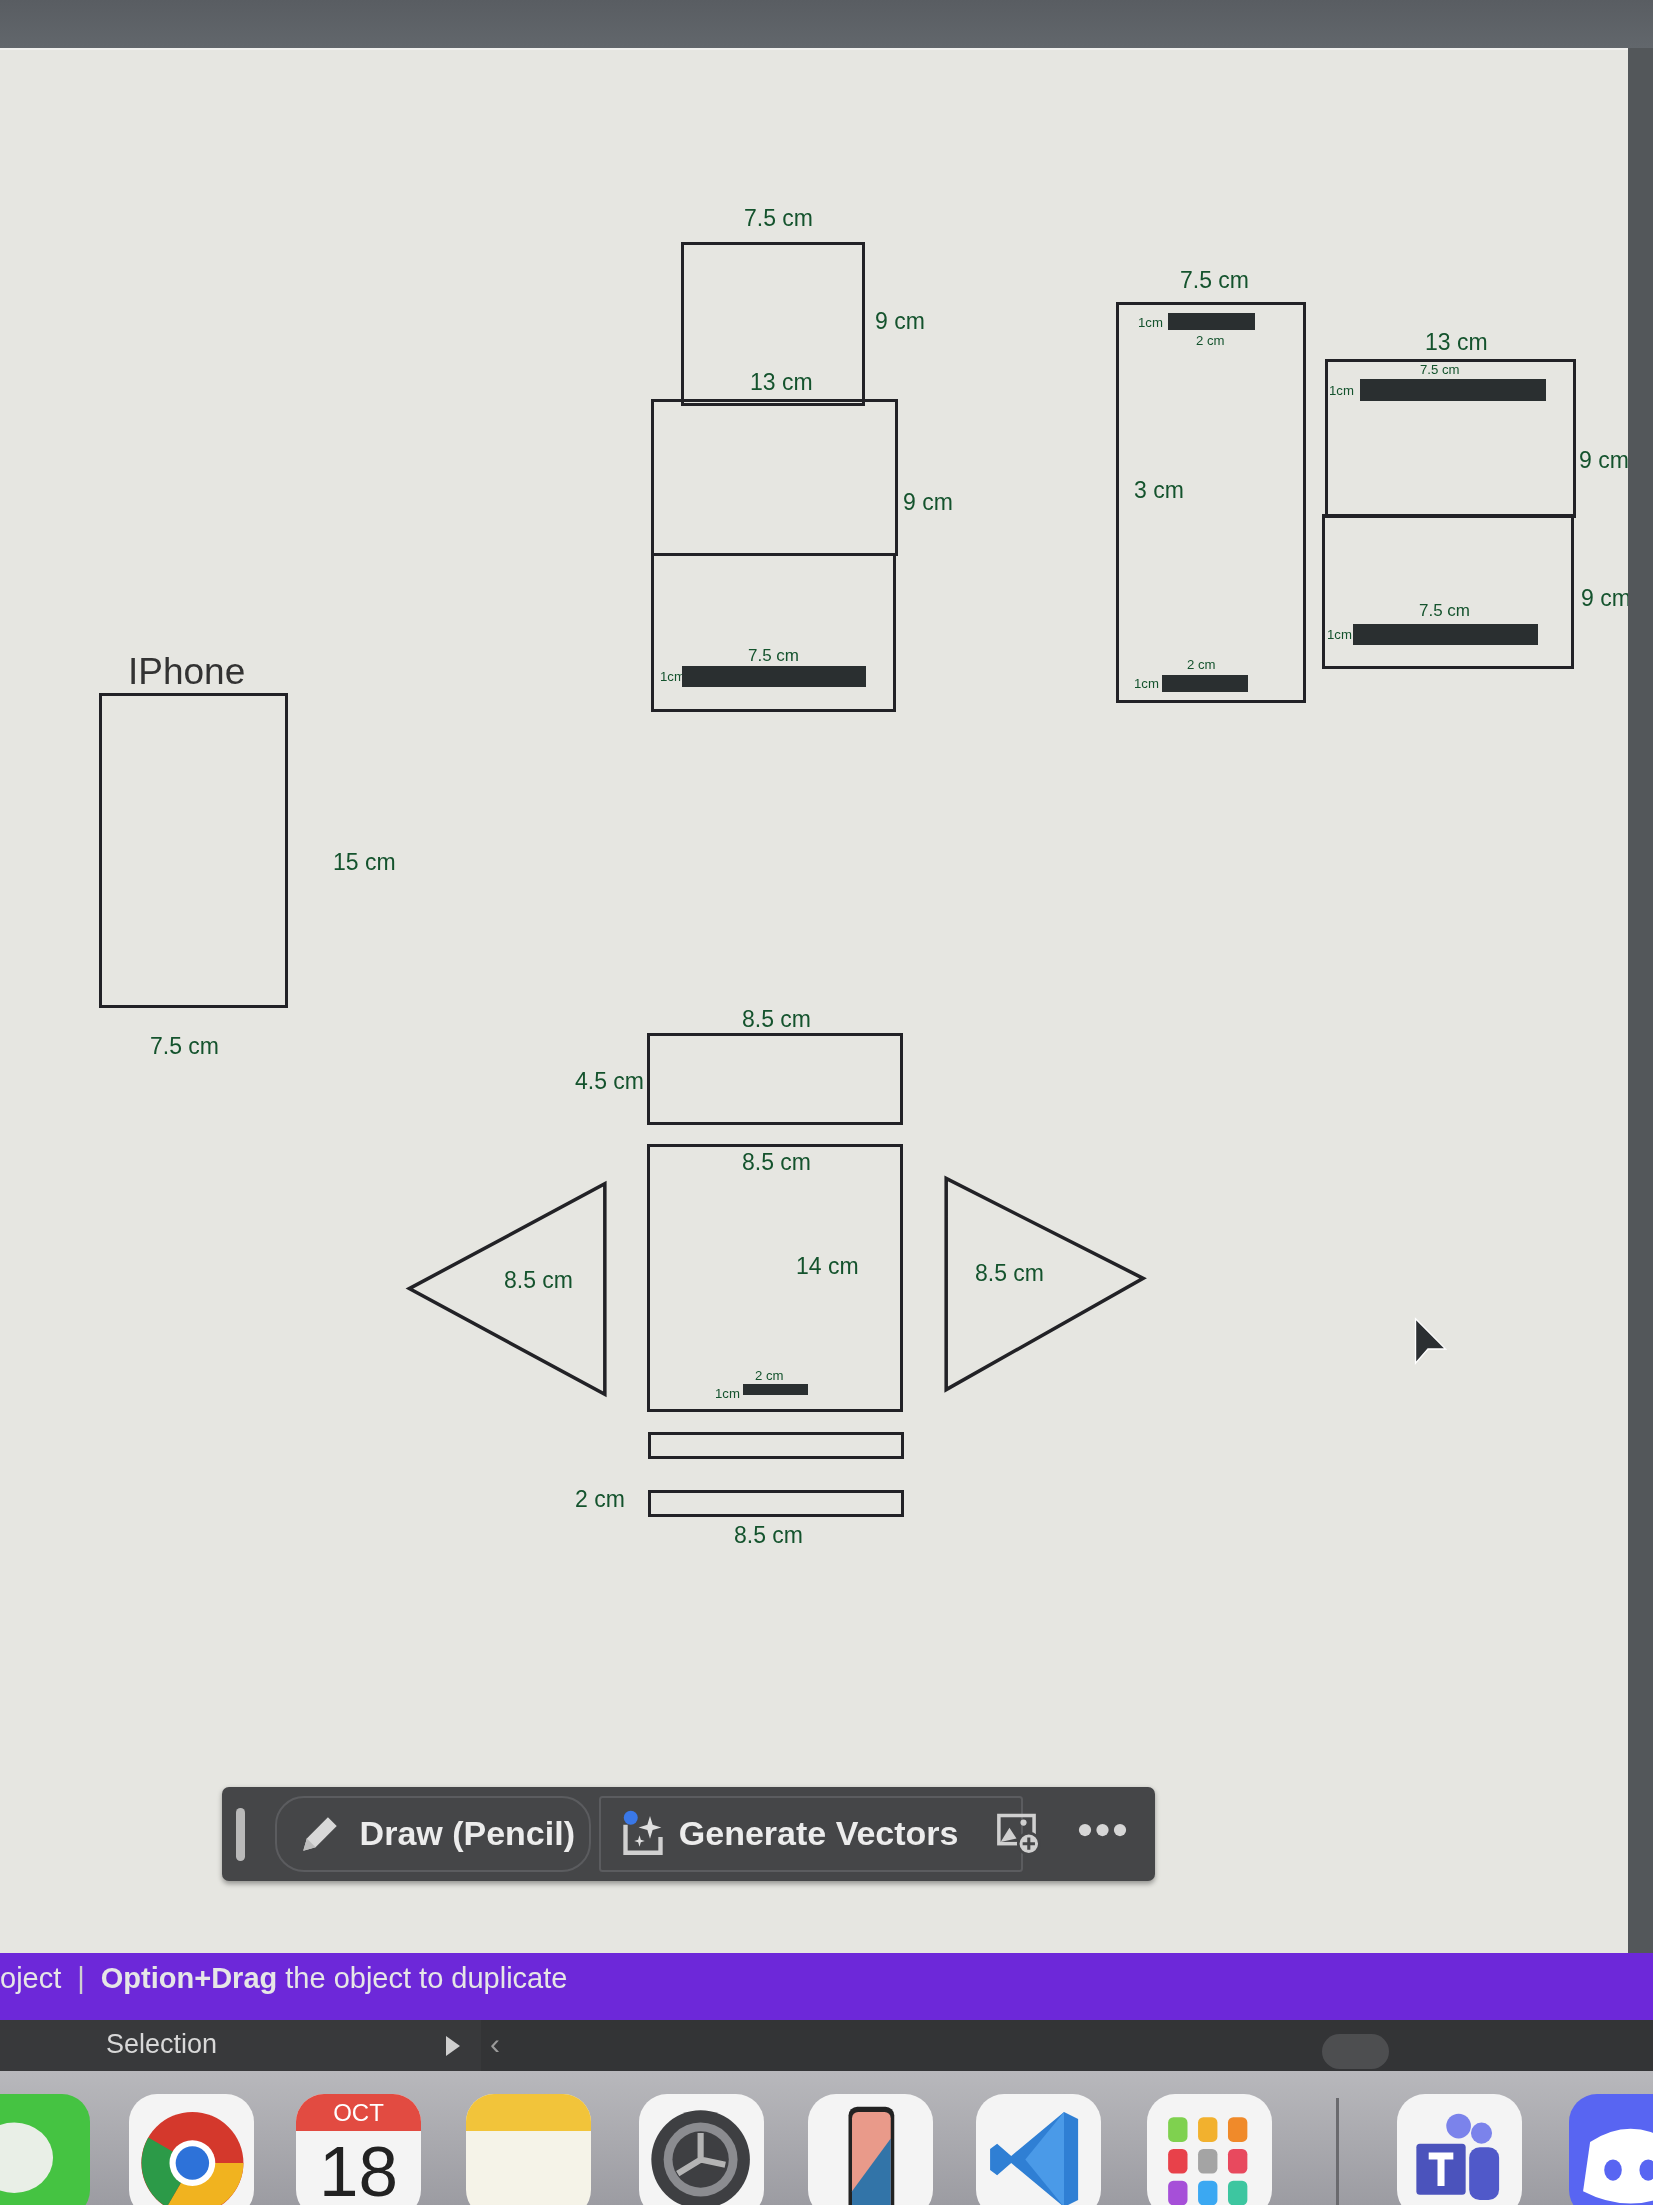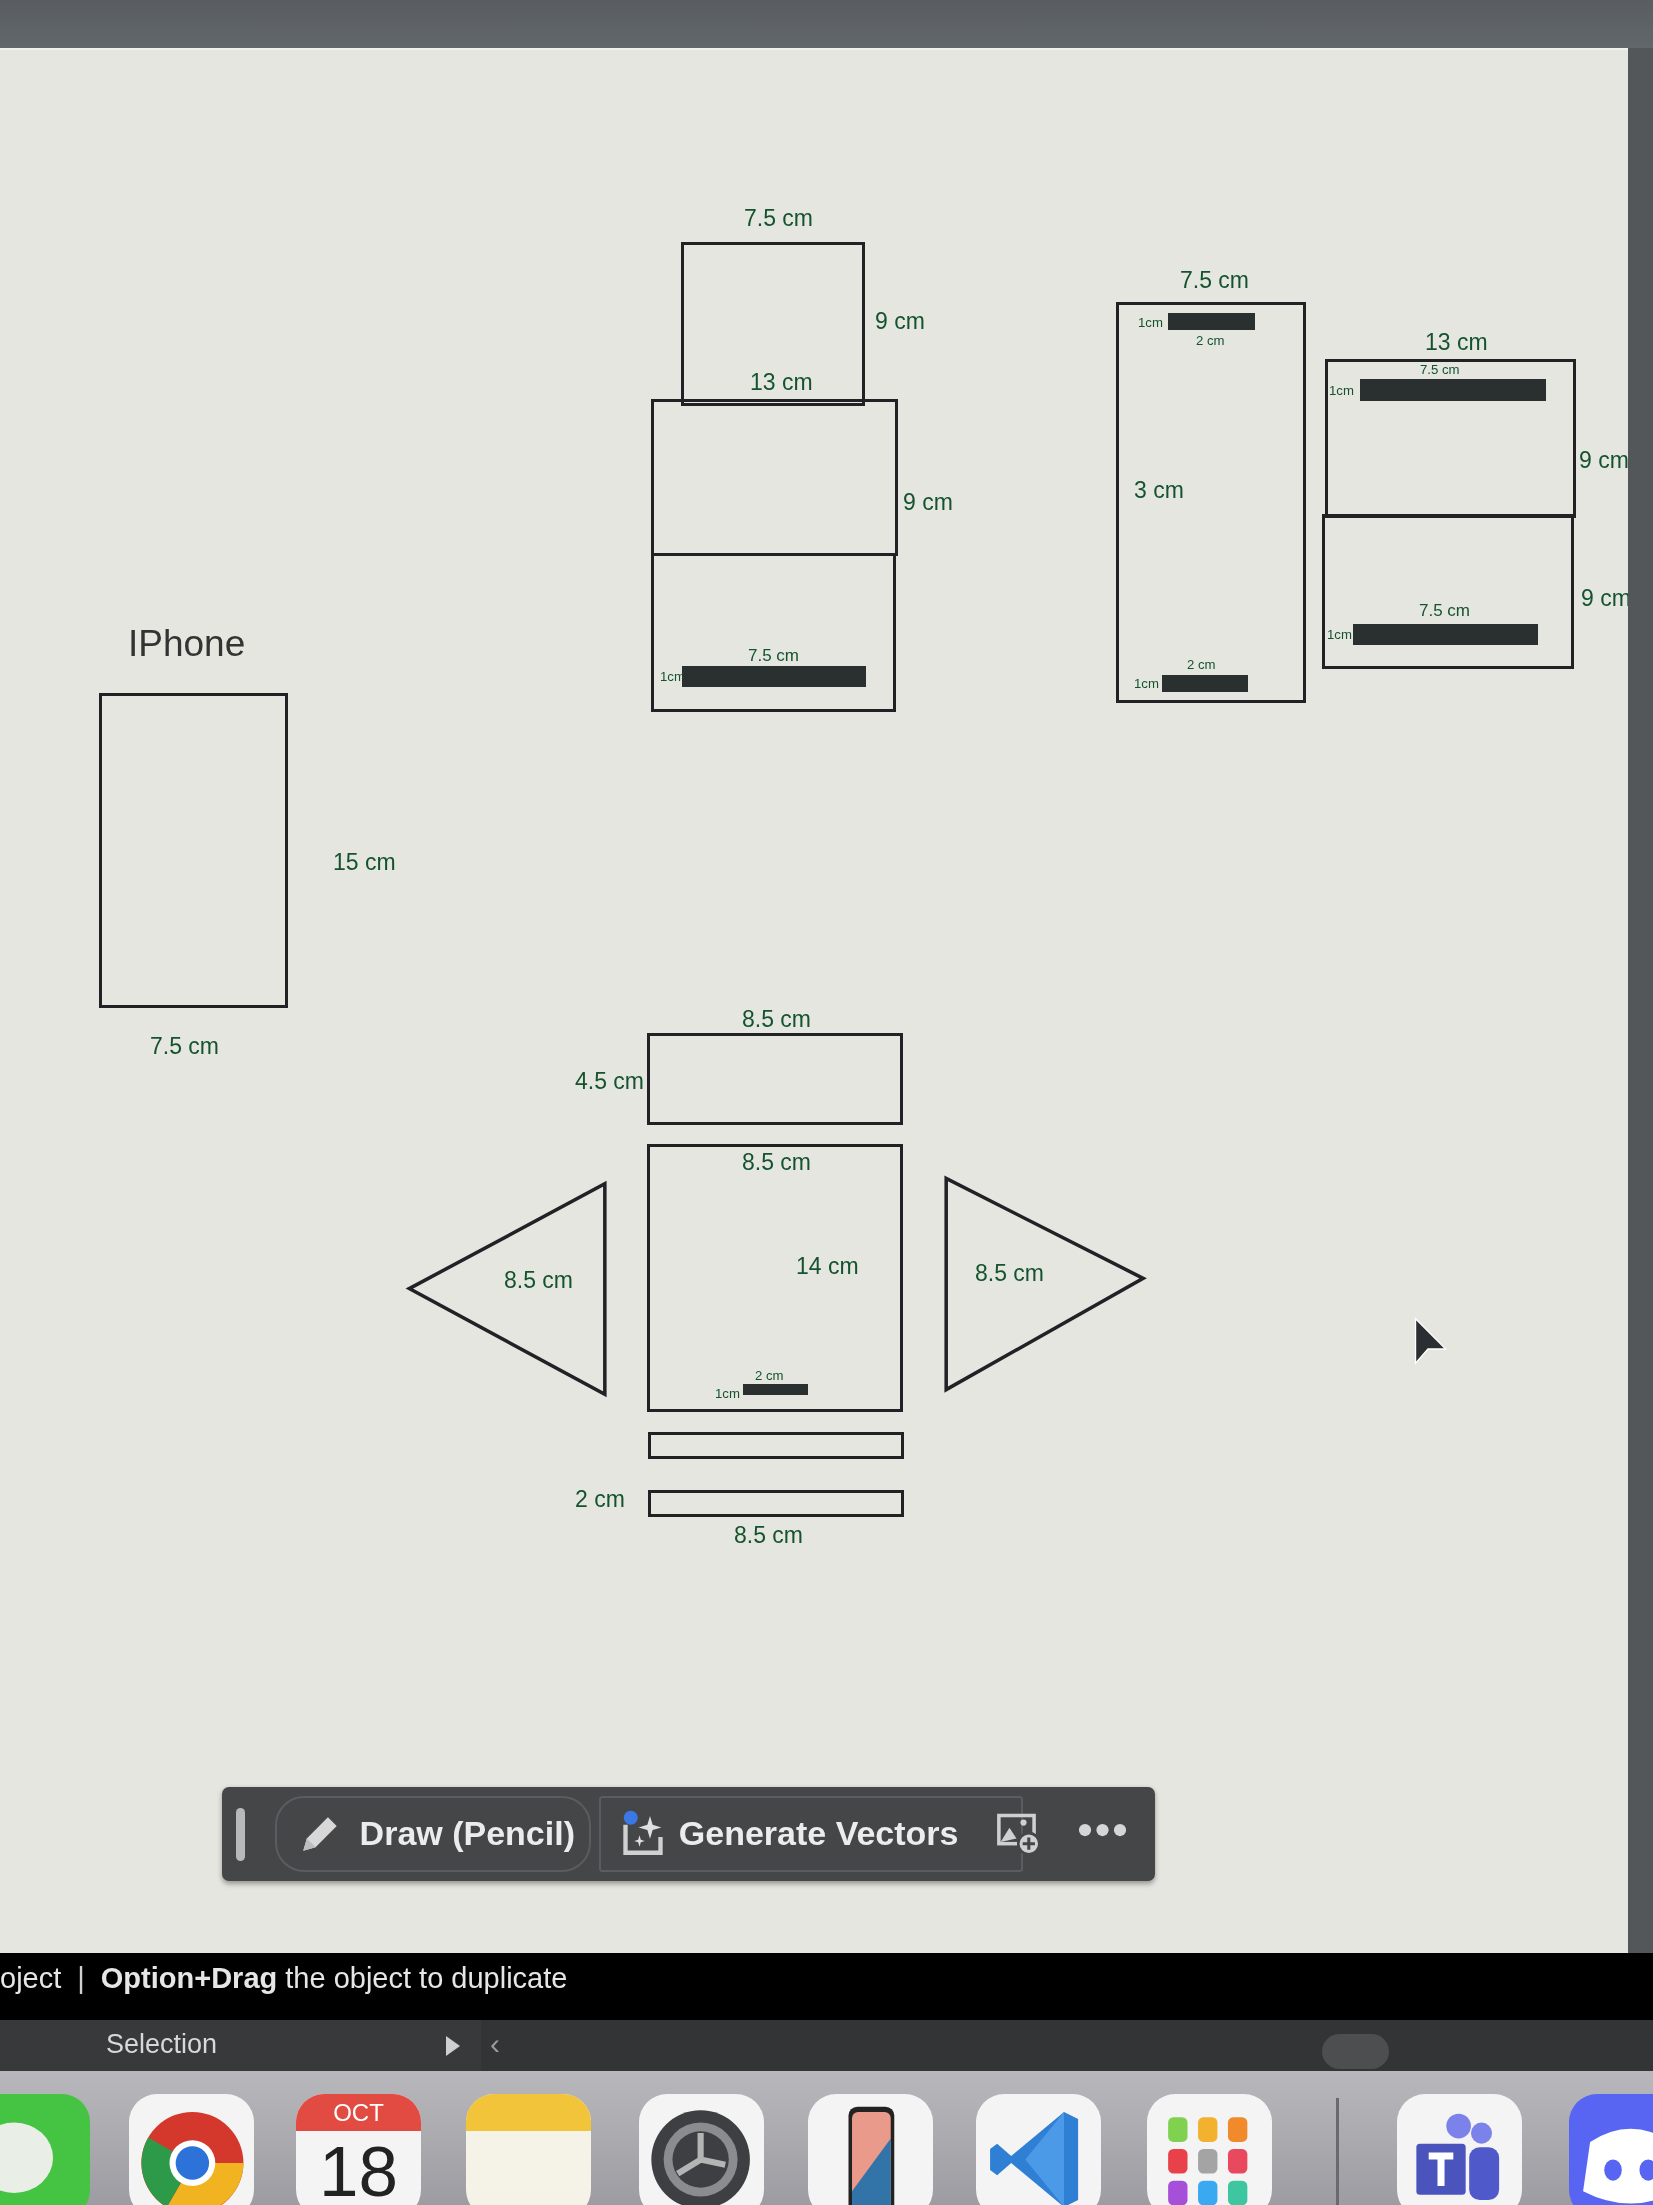--- a/index.html
+++ b/index.html
@@ -10,7 +10,7 @@
   .shape { position: absolute; border: 3.5px solid #222226; background: transparent; }
   .lbl { position: absolute; color: #14532d; font-size: 23px; white-space: nowrap; }
   .lbl.sm { font-size: 13.2px; }
-  .lbl.big { font-size: 37px; color: #333; }
+  .lbl.big { font-size: 37px; color: #333; margin-top: 28px; }
   .bar { position: absolute; background: #2a2f30; }
   .tri { position: absolute; }
   .cursor { position: absolute; left: 1412px; top: 1267px; }

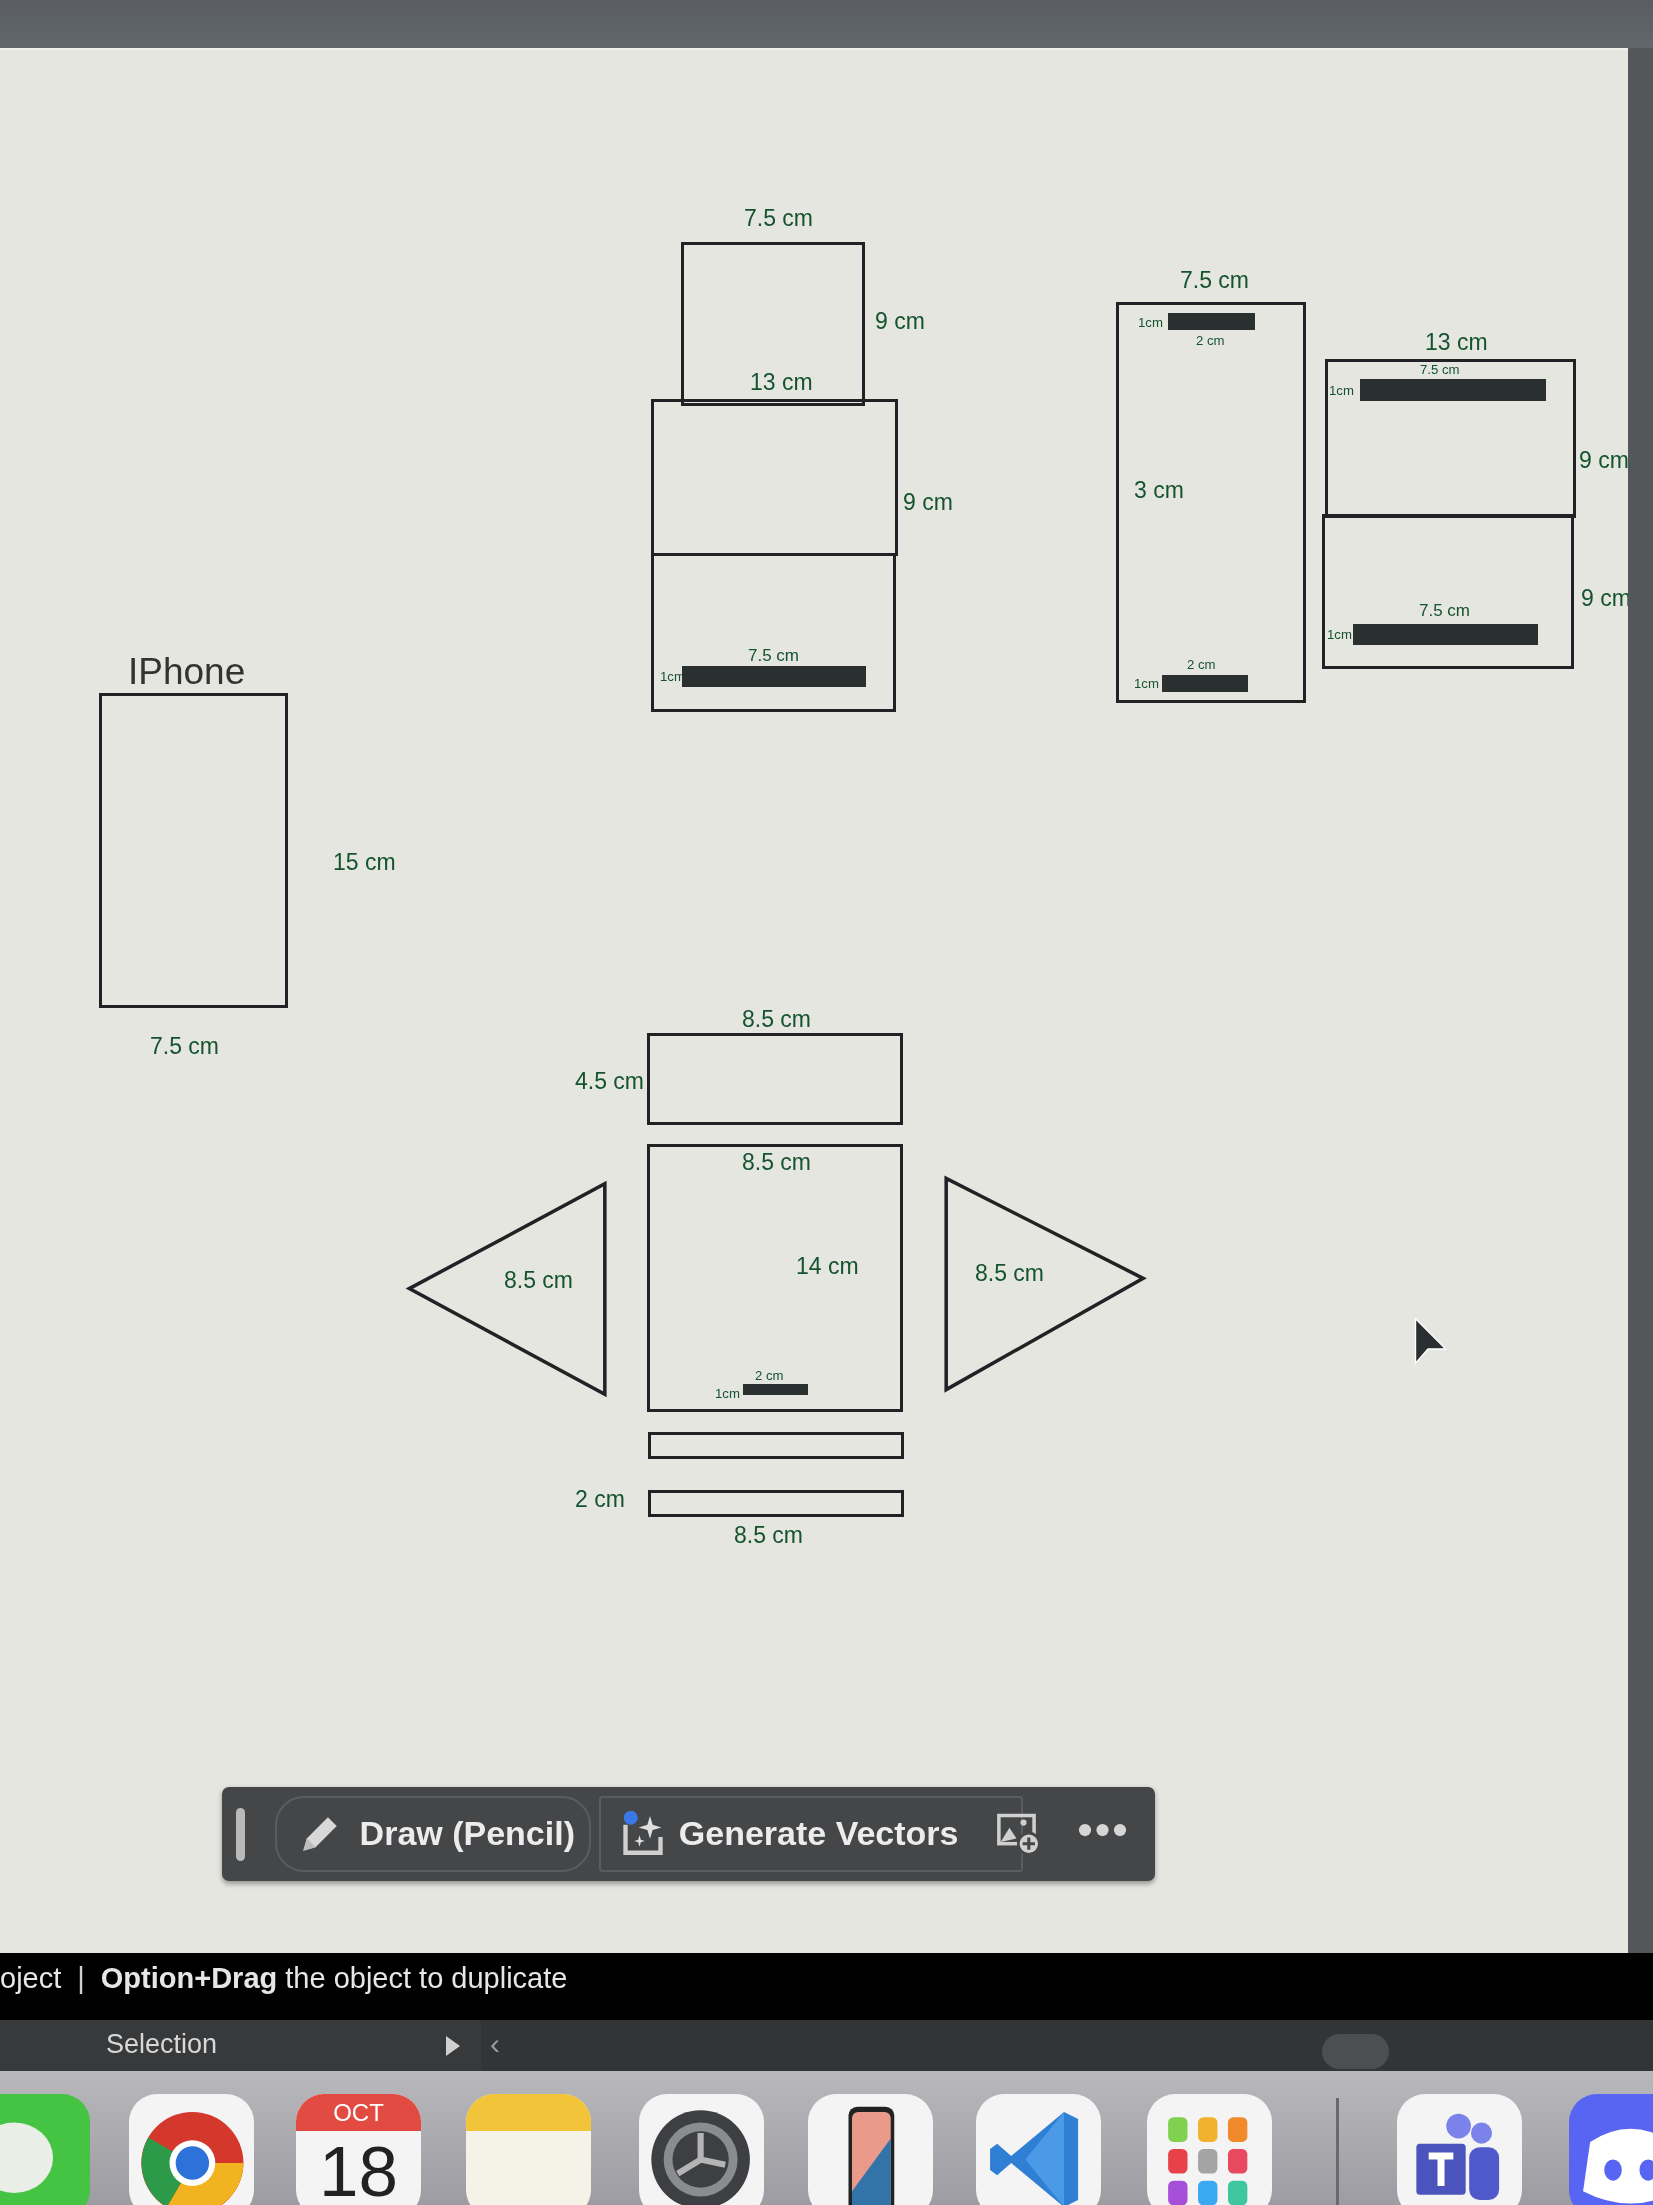--- a/index.html
+++ b/index.html
@@ -21,7 +21,7 @@
   .tbtn .ico { margin: 0 17.6px 0 21px; display: flex; align-items: center; }
   .ticon { position: absolute; top: 25px; }
 
-  .status { position: absolute; left: 0; top: 1953px; width: 1653px; height: 67px; background: #000000; color: #e6e6e6; font-size: 29px; padding-top: 8.8px; }
+  .status { position: absolute; left: 0; top: 1953px; width: 1653px; height: 67px; background: #6d28d9; color: #e6e6e6; font-size: 29px; padding-top: 8.8px; }
   .status b { font-weight: bold; }
   .status .sep { margin: 0 16px; color: #cfcfcf; }
   .selbar { position: absolute; left: 0; top: 2020px; width: 1653px; height: 51px; background: #38393b; color: #d8d8d8; font-size: 27px; }

